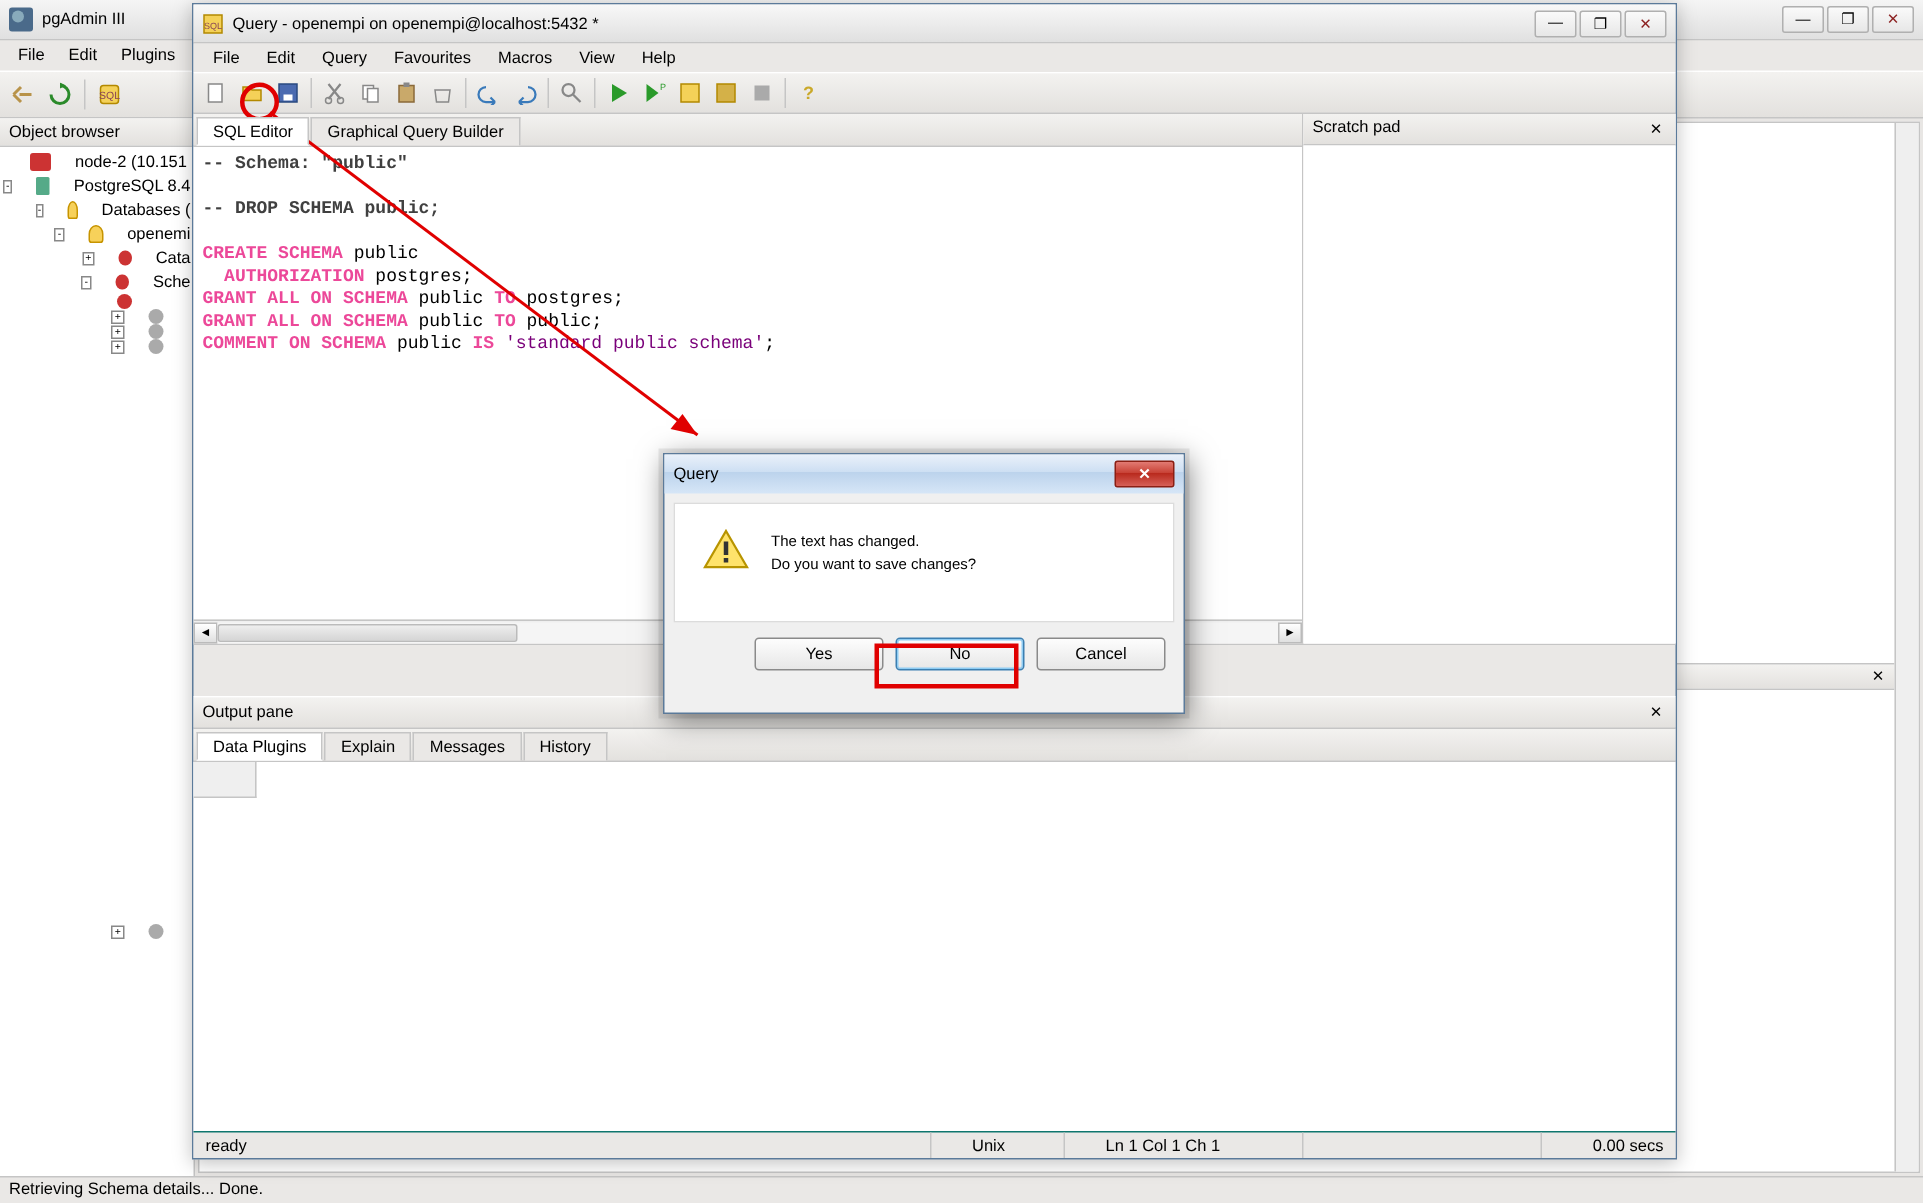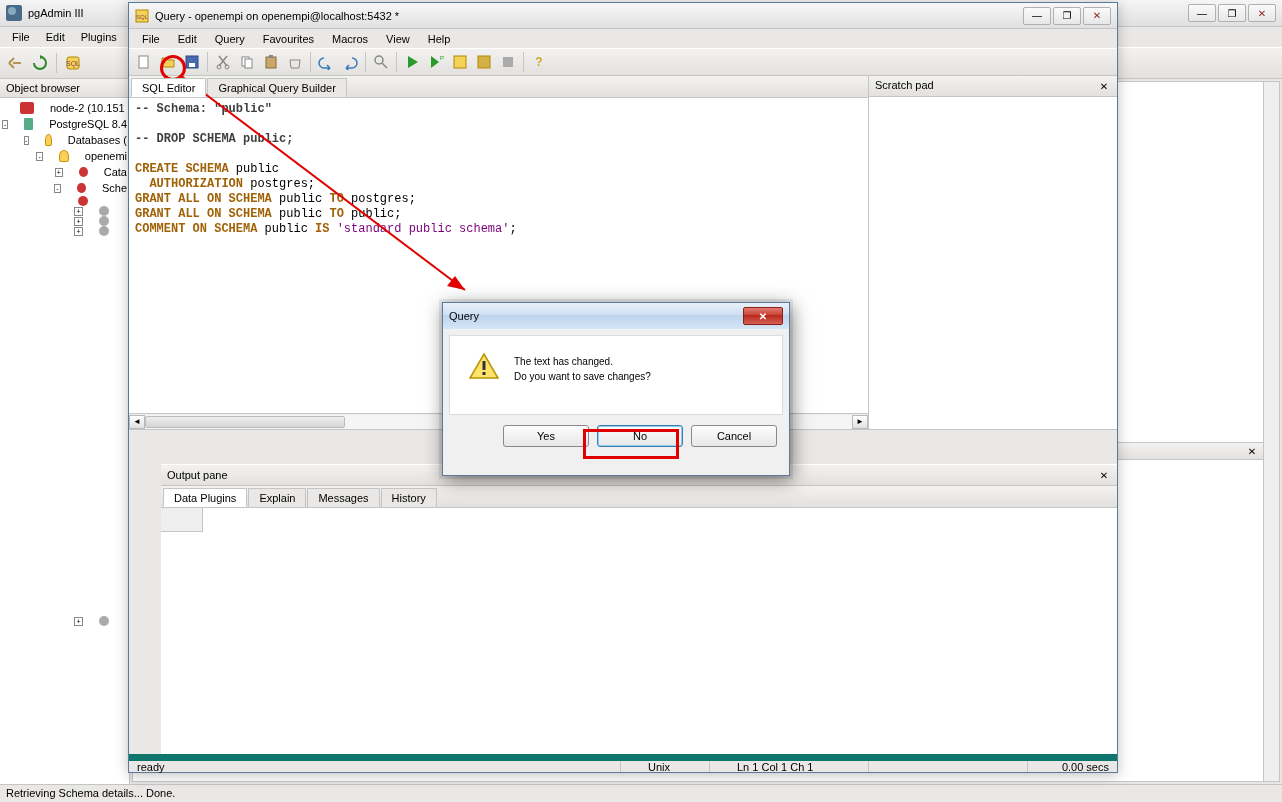--- a/index.html
+++ b/index.html
@@ -58,7 +58,7 @@
   .tab.active { background: #fff; border-bottom: 1px solid #fff; position: relative; z-index: 1; }
   .sql-area { flex: 1; background: #fff; font-family: "Courier New", monospace; font-size: 12px; padding: 4px 6px; overflow: auto; white-space: pre; line-height: 15px; }
   .sql-area .comment { color: #404040; font-weight: bold; }
-  .sql-area .kw { color: #a16207; font-weight: bold; }
+  .sql-area .kw { color: #ec4899; font-weight: bold; }
   .sql-area .str { color: #7a007a; }
   .editor-hscroll { height: 16px; background: #efefef; border-top: 1px solid #c5c5c5; position: relative; display:flex; align-items:center; }
   .editor-hscroll .sb-btn { width:16px; height:14px; border:1px solid #bbb; background:linear-gradient(#fff,#e0e0e0); display:flex; align-items:center; justify-content:center; font-size:8px;}

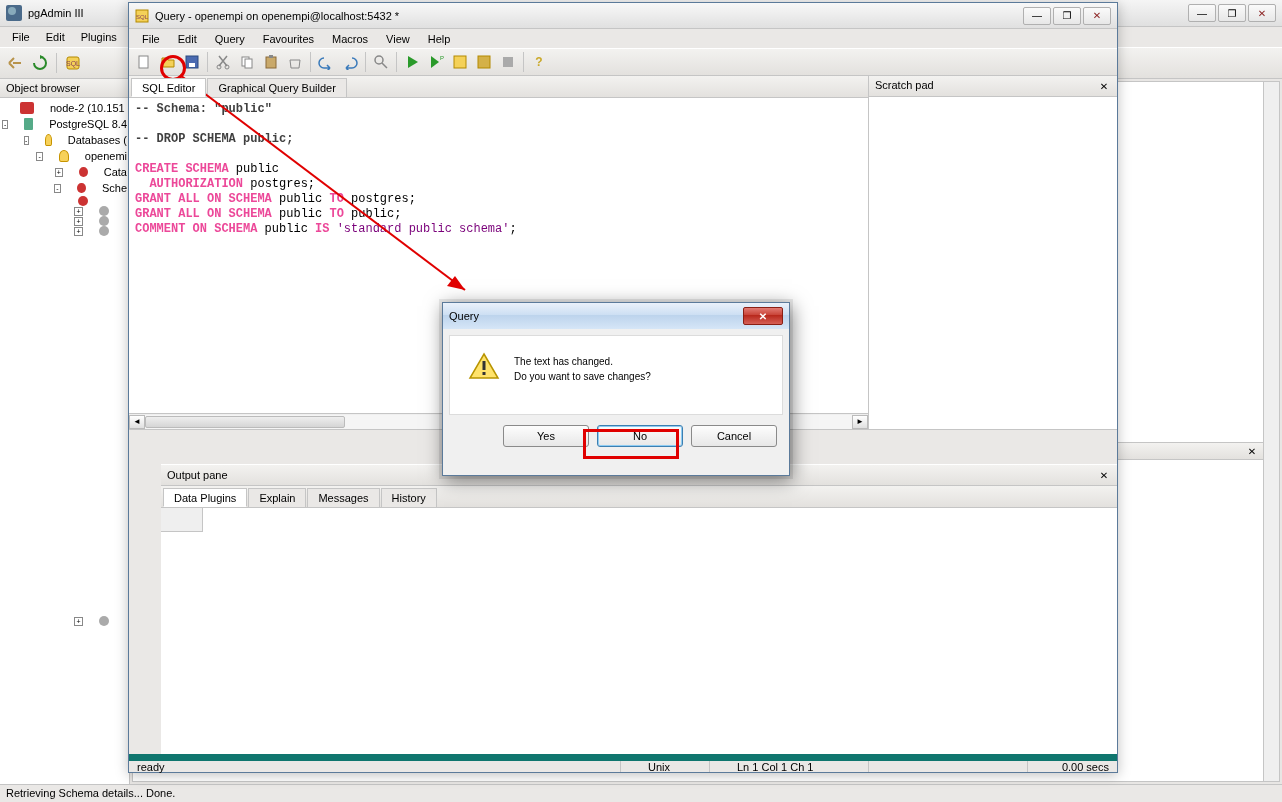--- a/index.html
+++ b/index.html
@@ -71,7 +71,7 @@
   .pane-close { width: 14px; height: 14px; display: flex; align-items: center; justify-content: center; font-size: 10px; cursor: default; }
   .scratch-body { flex: 1; background: #fff; }
   
-  .output-pane-wrap { flex: 1; display: flex; flex-direction: column; margin-left: 32px; }
+  .output-pane-wrap { flex: 1; display: flex; flex-direction: column; }
   .output-header { background: linear-gradient(#f3f2f0,#e3e1de); padding: 3px 6px; border-bottom: 1px solid #c5c5c5; display: flex; align-items: center; border-top: 1px solid #fff;}
   .output-header span:first-child { flex: 1; }
   .output-body { flex: 1; background: #fff; }

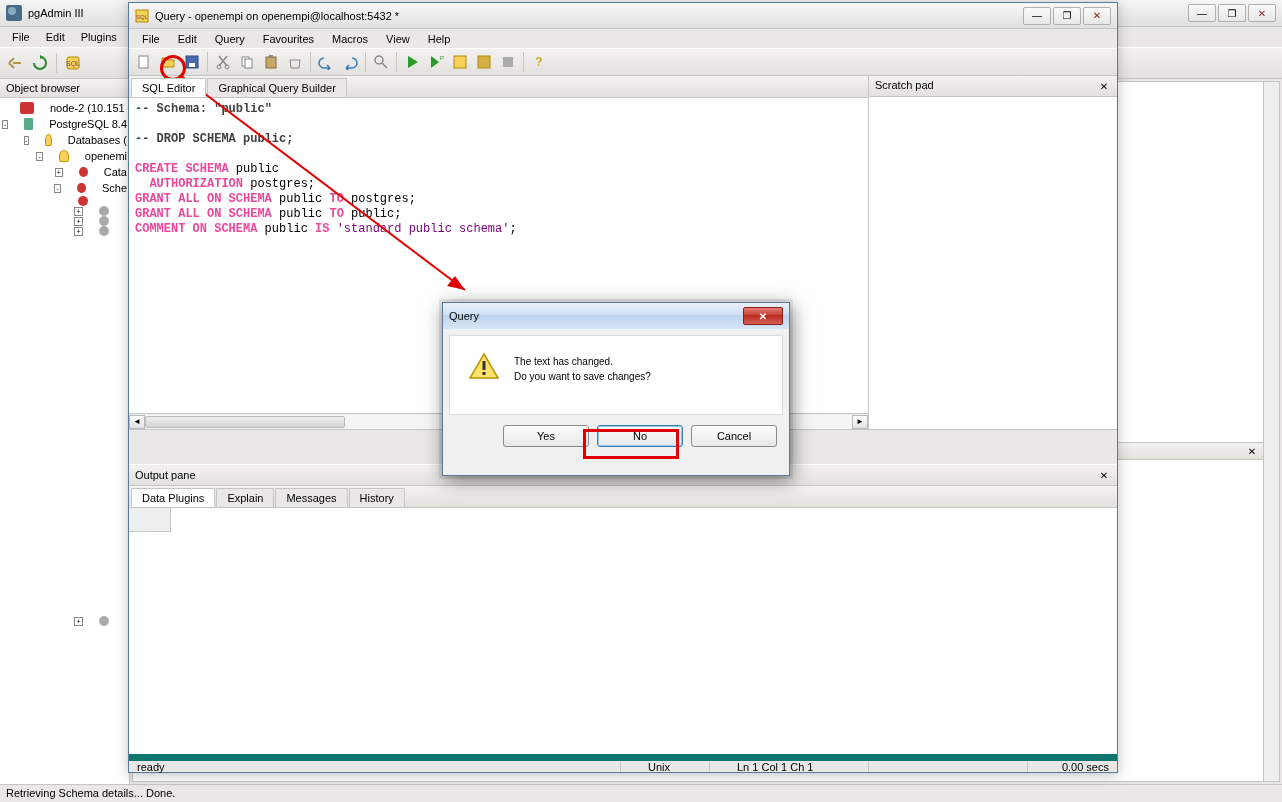--- a/index.html
+++ b/index.html
@@ -77,7 +77,7 @@
   .output-body { flex: 1; background: #fff; }
   .output-corner { width: 42px; height: 24px; border-right: 1px solid #c5c5c5; border-bottom: 1px solid #c5c5c5; background:#efefef;}
   
-  .query-status { height: 18px; background: #eae8e6; border-top: 7px solid #0f766e; display: flex; align-items: center; font-size: 11px; gap: 19px; }
+  .query-status { height: 18px; background: #eae8e6; border-top: 1px solid #0f766e; display: flex; align-items: center; font-size: 11px; gap: 19px; }
   .status-cell { padding: 0 8px; border-right: 1px solid #c5c5c5; height: 100%; display: flex; align-items: center; }
   .status-cell:first-child { flex: 1; }
   .status-cell.wide { width: 140px; }

